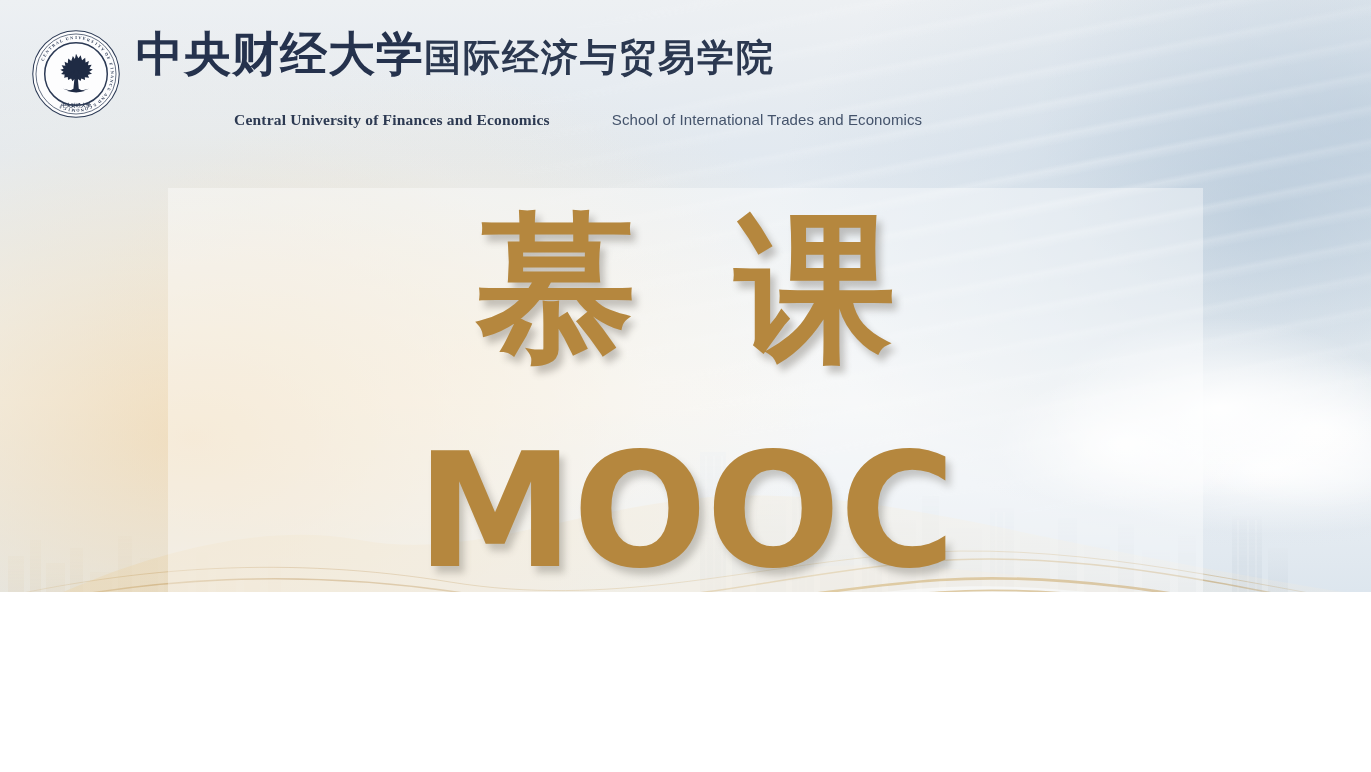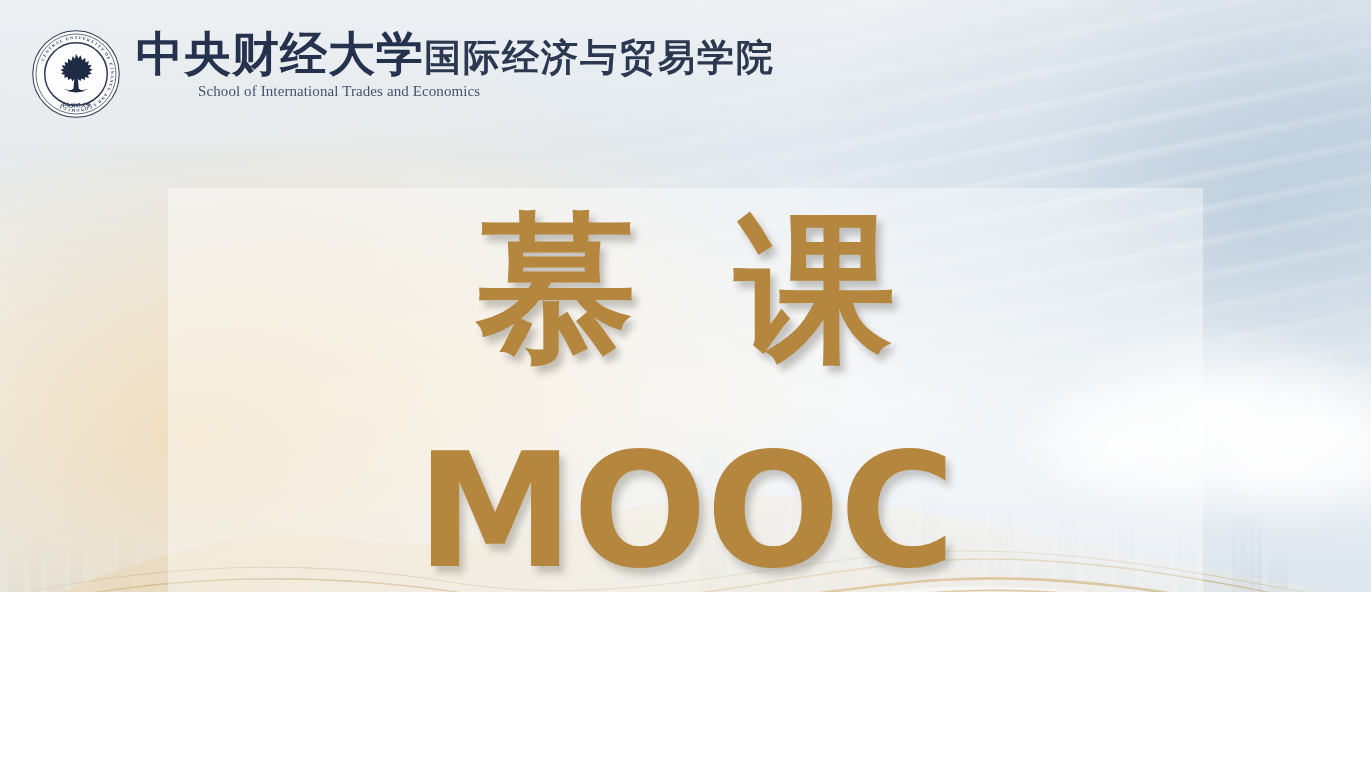--- a/index.html
+++ b/index.html
@@ -395,6 +395,7 @@
         <span class="logo-cn-sub">国际经济与贸易学院</span>
       </div>
       <div class="logo-en-row">
+        <span class="logo-en-main">Central University of Finances and Economics</span>
         <span class="logo-en-sub">School of International Trades and Economics</span>
       </div>
     </div>

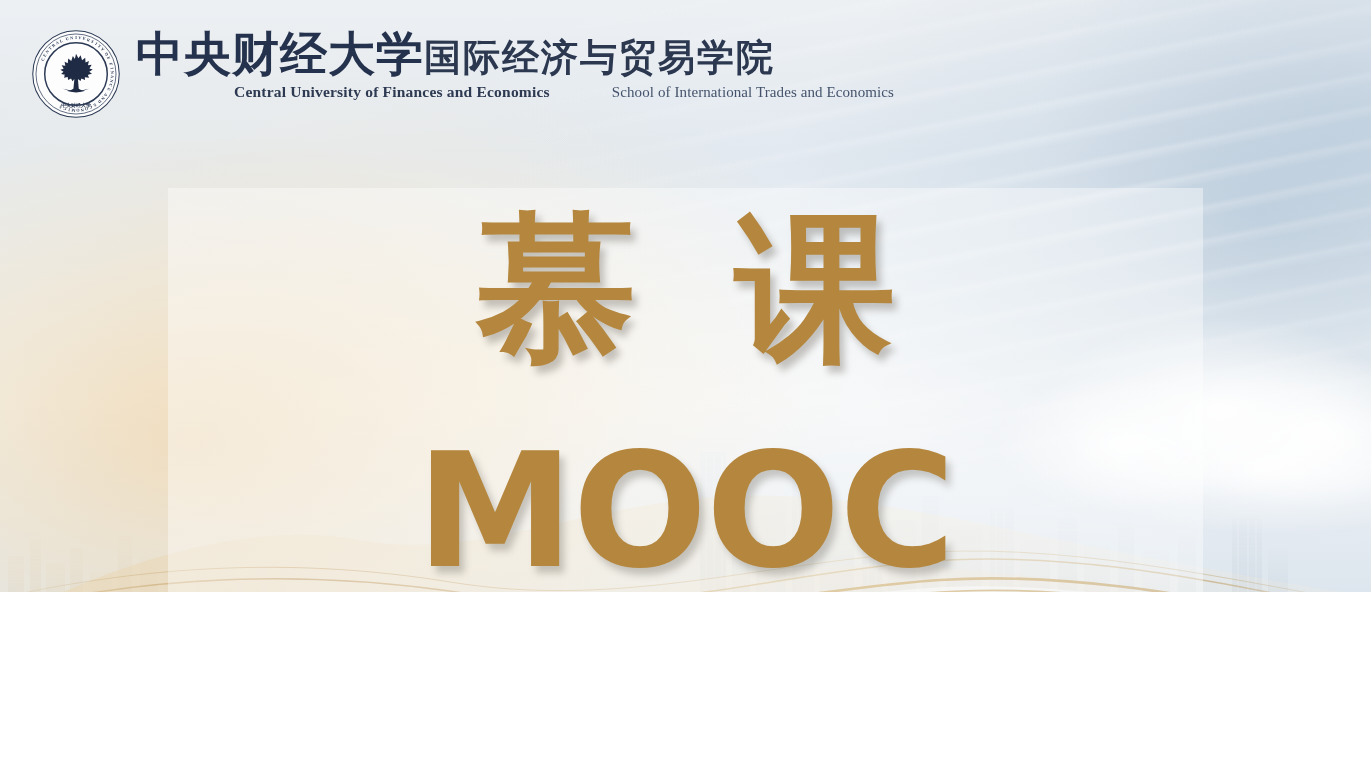--- a/index.html
+++ b/index.html
@@ -130,13 +130,14 @@
     padding-left: 98px;
   }
   .logo-en-sub {
-    font-family: Liberation Serif, serif;
+    font-family: Liberation Sans, sans-serif;
     font-weight: 400;
     font-size: 15px;
     color: #44536b;
     letter-spacing: .1px;
     white-space: nowrap;
     margin-left: 62px;
+    margin-top: 28px;
   }
 
   

